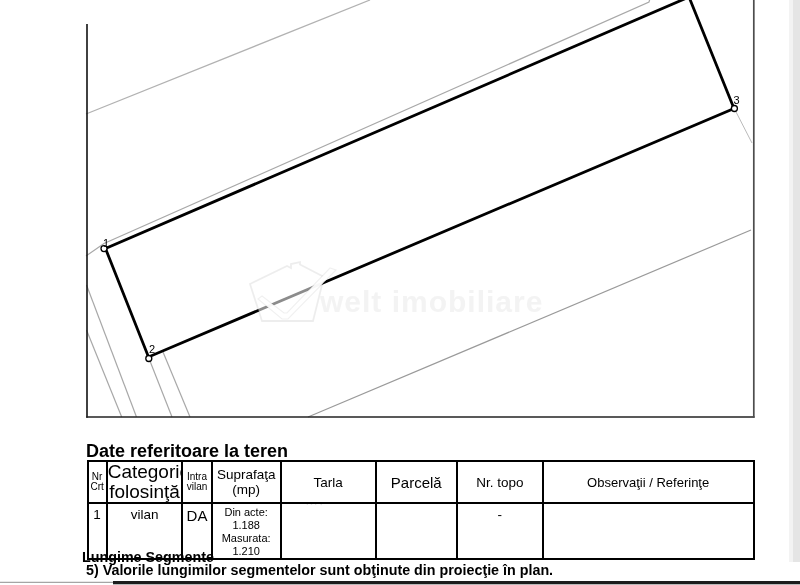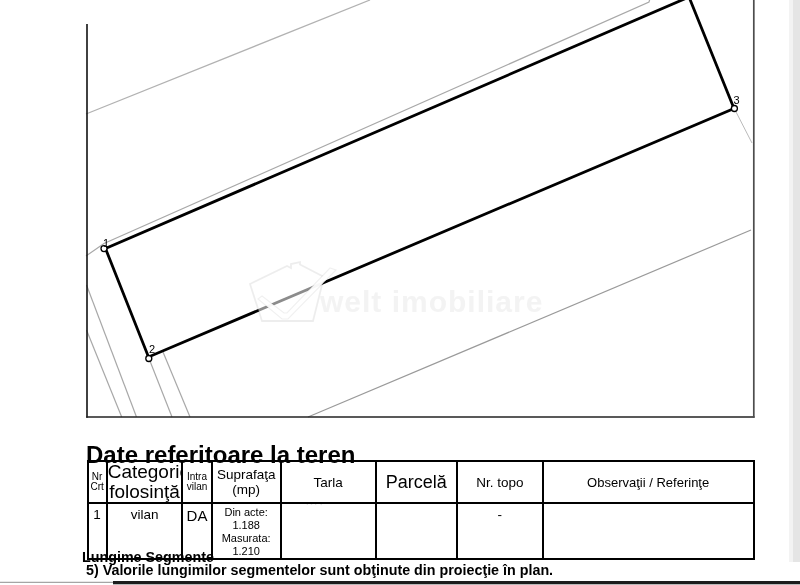--- a/index.html
+++ b/index.html
@@ -68,7 +68,7 @@
   <rect x="113" y="581" width="687" height="3.3" fill="#1c1c1c"></rect>
 </svg>
 
-<div class="abs" style="left:86px;top:441px;font-size:24px;font-weight:bold;color:#000;letter-spacing:0px;">Date referitoare la teren</div>
+<div class="abs" style="left:86px;top:441px;font-size:18px;font-weight:bold;color:#000;letter-spacing:0px;">Date referitoare la teren</div>
 
 <div class="abs" style="left:86.6px;top:460px;">
 <table style="width:668px;font-family:'Liberation Sans',sans-serif;">

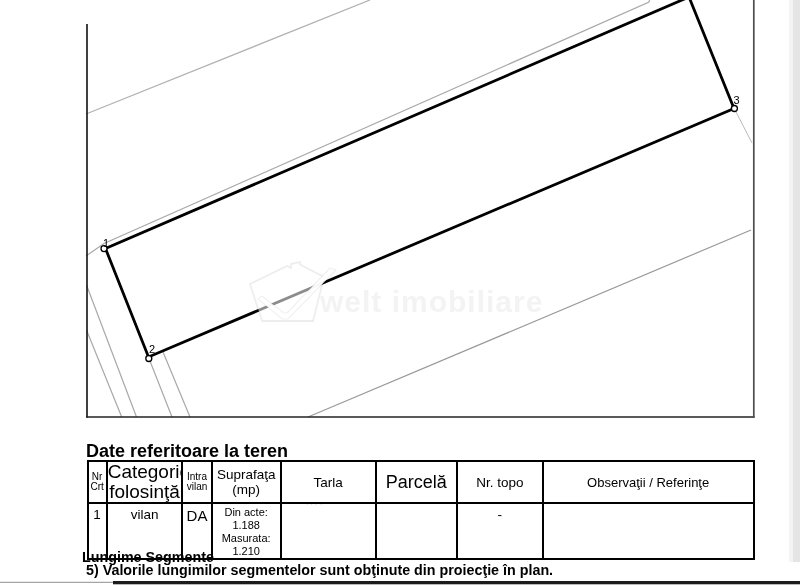--- a/index.html
+++ b/index.html
@@ -89,7 +89,7 @@
     <td style="font-size:10px;line-height:10px">Intra<br>vilan</td>
     <td style="font-size:13.5px;line-height:15px">Suprafaţa<br>(mp)</td>
     <td style="font-size:13.5px">Tarla</td>
-    <td style="font-size:18px">Parcelă</td>
+    <td style="font-size:15px">Parcelă</td>
     <td style="font-size:13.5px">Nr. topo</td>
     <td style="font-size:13px">Observaţii / Referinţe</td>
   </tr>

